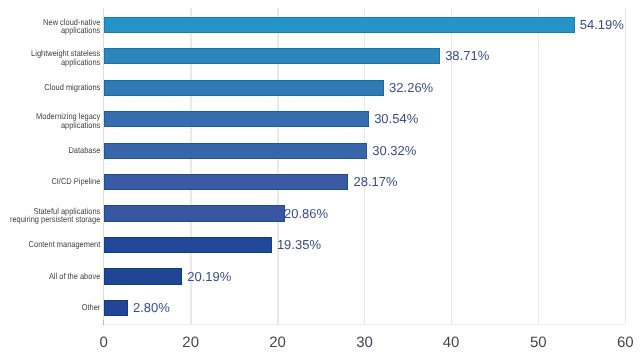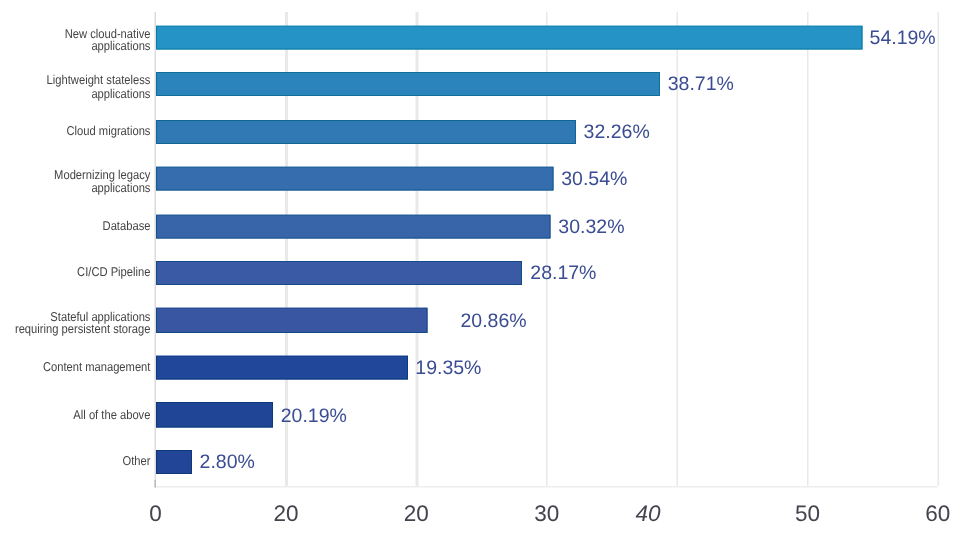--- a/index.html
+++ b/index.html
@@ -100,7 +100,7 @@
           <div>requiring persistent storage</div>
         </div>
         <div class="bar" style="left: 103.5px; width: 181.308px; top: 7.635px; background: rgb(56, 86, 162); box-shadow: rgb(19, 73, 132) 0px 0px 0px 0.7px inset;"></div>
-        <div class="val-label" style="left: 307px; top: 11.835px; text-align: center;">20.86%</div>
+        <div class="val-label" style="left: 284px; top: 11.835px; text-align: center;">20.86%</div>
       </div>
       <div class="row" style="top: 229.29px;">
         <div class="cat-label" title="Content management" style="top: 11.06px;">

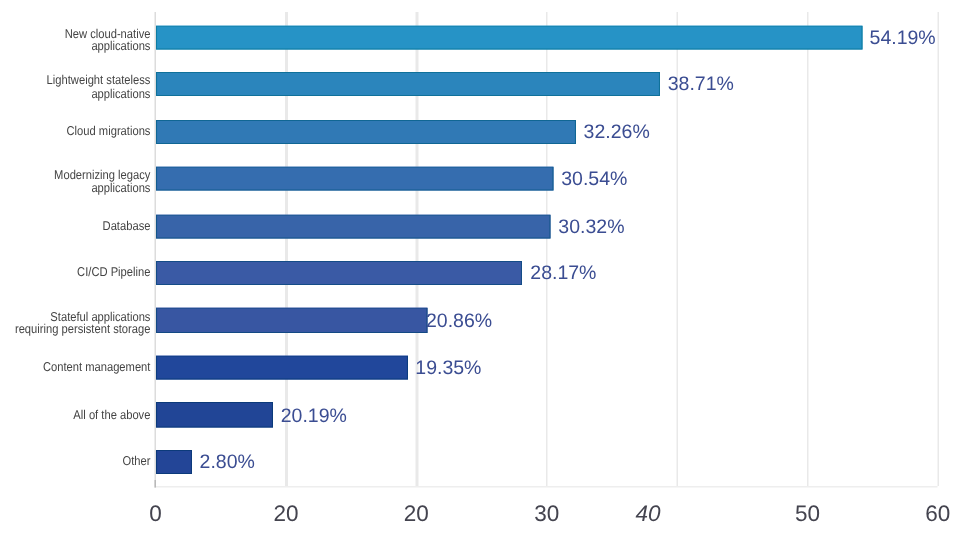--- a/index.html
+++ b/index.html
@@ -129,7 +129,7 @@
       <div class="tick" style="left: 190.667px;">20</div>
       <div class="tick" style="left: 277.583px;">20</div>
       <div class="tick" style="left: 364.5px;">30</div>
-      <div class="tick" style="left: 432px; font-style: italic;">40</div>
+      <div class="tick" style="left: 451px;">40</div>
       <div class="tick" style="left: 538.333px;">50</div>
       <div class="tick" style="left: 625.25px;">60</div>
     </div>

